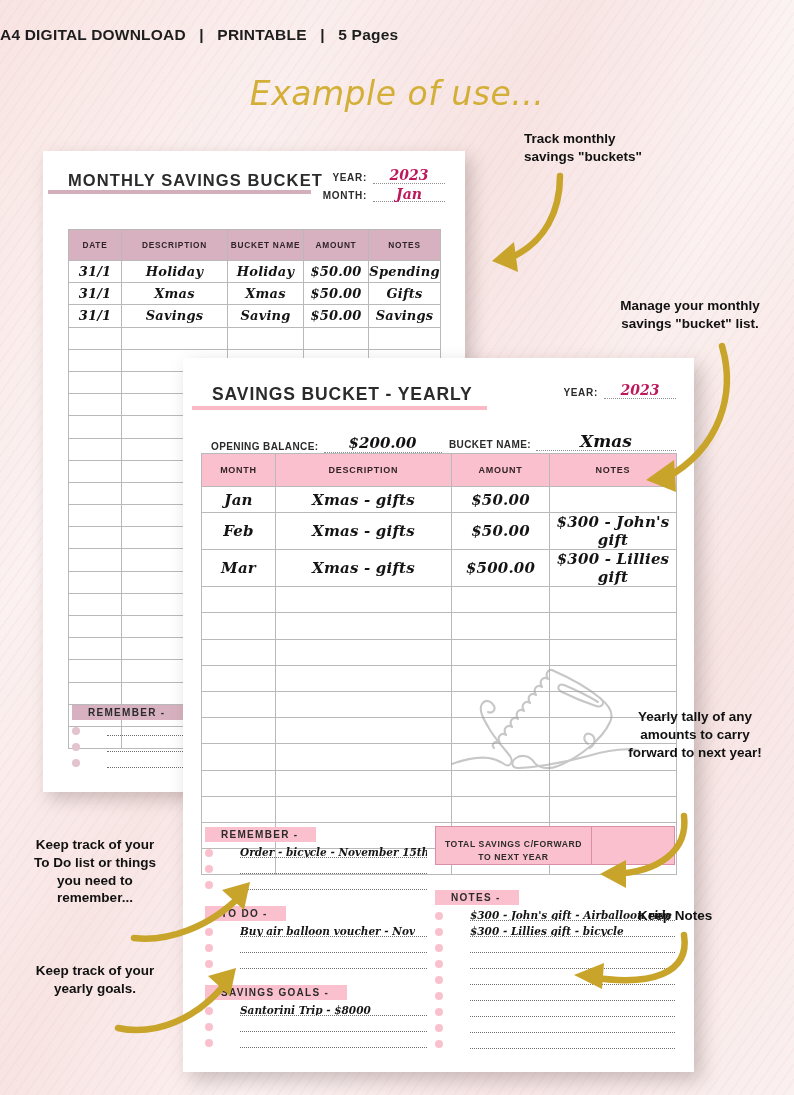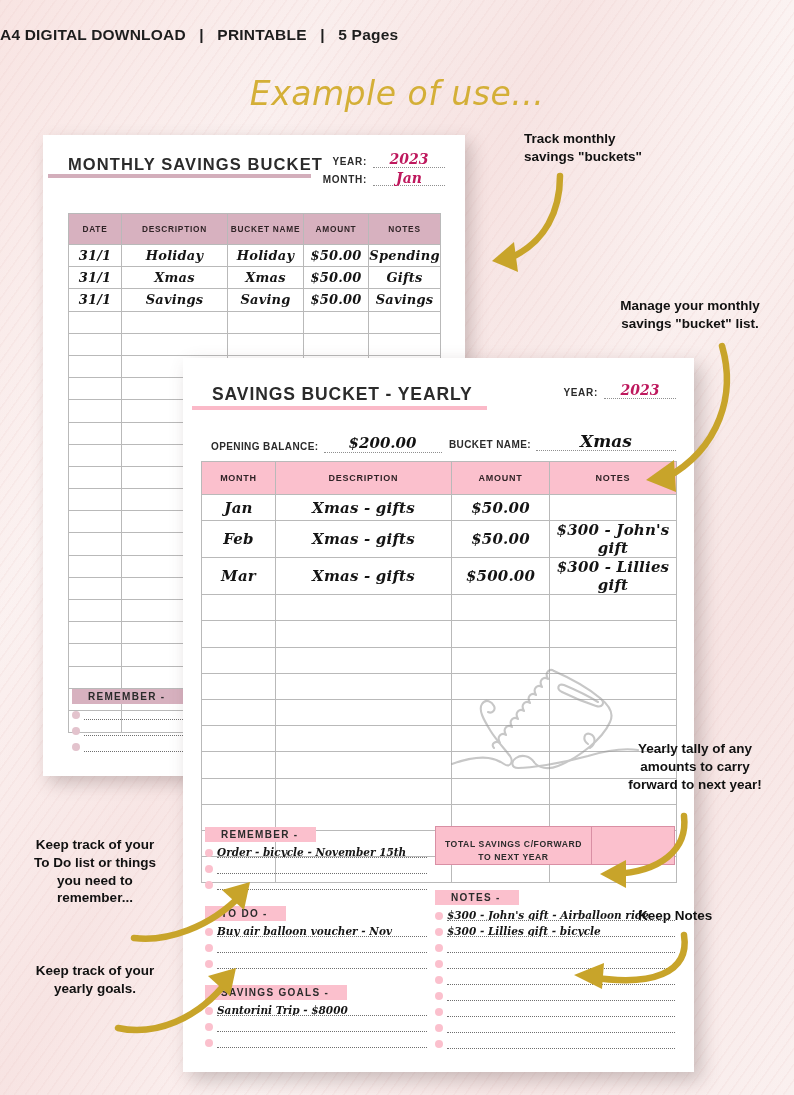--- a/index.html
+++ b/index.html
@@ -36,7 +36,7 @@
 
   
   .sheet{position:absolute;background:#fff;}
-  #page1{left:43px;top:135px;width:422px;height:641px;
+  #page1{left:43px;top:151px;width:422px;height:641px;
          box-shadow:6px 7px 16px rgba(90,70,70,.28);z-index:2;}
   #page2{left:183px;top:358px;width:511px;height:714px;
          box-shadow:7px 8px 18px rgba(90,70,70,.30);z-index:3;}

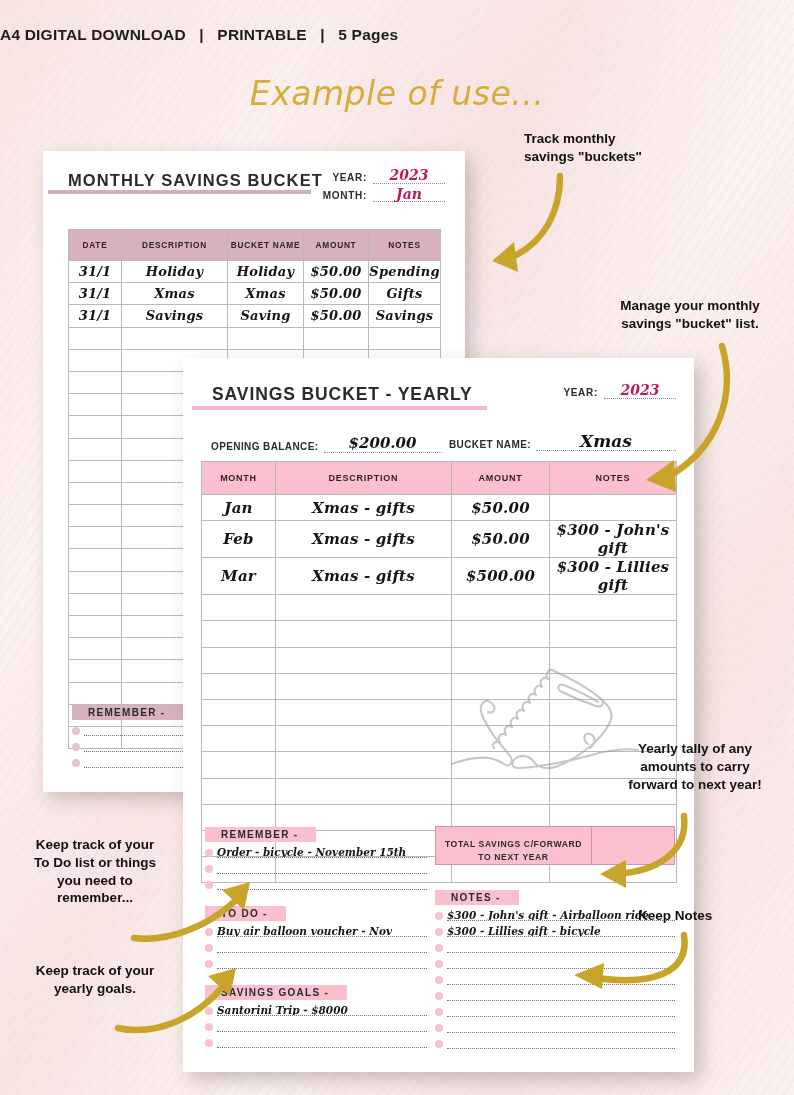--- a/index.html
+++ b/index.html
@@ -100,7 +100,7 @@
     font-family:"DejaVu Serif",serif;font-style:italic;font-weight:bold;font-size:17px;color:#111;
     border-bottom:1.5px dotted #8f8f8f;line-height:1.0;}
 
-  #p2-table{position:absolute;left:18px;top:103px;width:475px;padding-left:39px;}
+  #p2-table{position:absolute;left:18px;top:95px;width:475px;padding-left:39px;}
   #p2-table th{background:#fbc0cd;height:32px;}
   #p2-table td{height:25.2px;}
   #p2-table .hdr-cell{font-size:9px;}

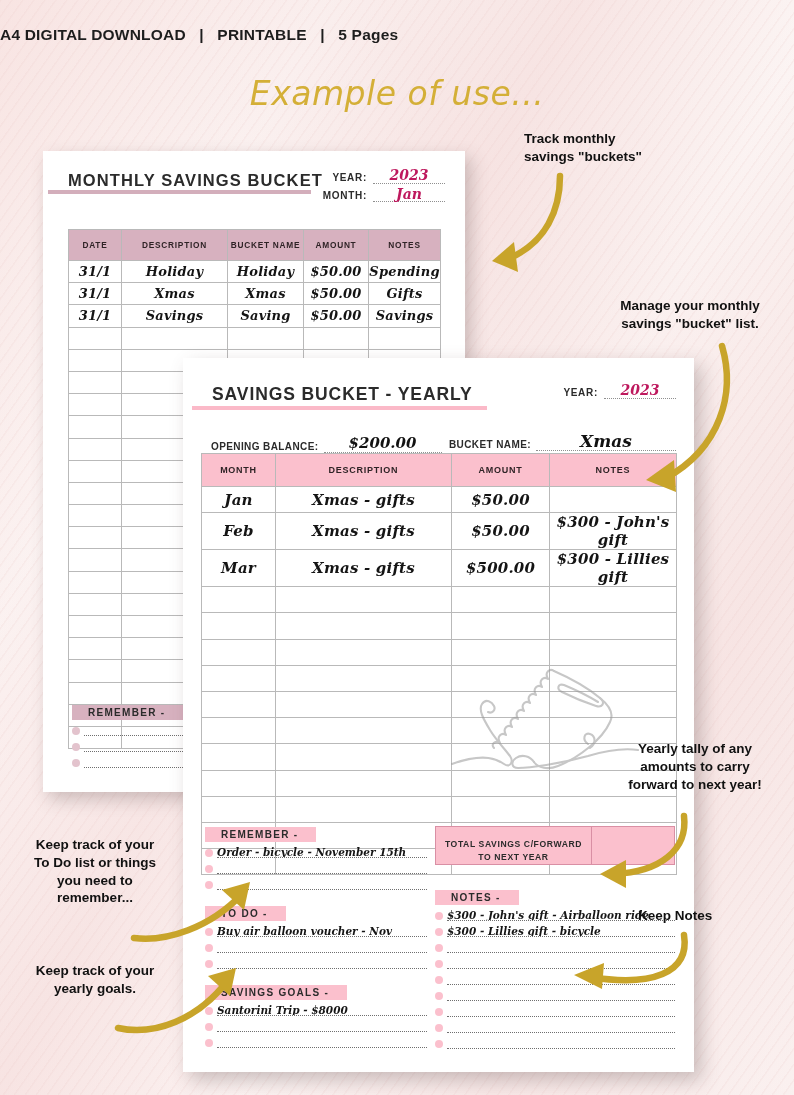--- a/index.html
+++ b/index.html
@@ -609,7 +609,7 @@
   <path d="M64 120 L36 140 L66 152 Z" fill="#c8a42a"></path>
 </svg>
 
-<div class="anno" id="anno-yearly-tally" style="left:600px;top:740px;width:190px;text-align:center;">Yearly tally of any<br>amounts to carry<br>forward to next year!</div>
+<div class="anno" id="anno-yearly-tally" style="left:600px;top:708px;width:190px;text-align:center;">Yearly tally of any<br>amounts to carry<br>forward to next year!</div>
 <svg class="arrow" style="left:542px;top:810px;width:160px;height:80px;" viewBox="0 0 160 80">
   <path d="M142 6 C146 40, 118 62, 72 64" fill="none" stroke="#c8a42a" stroke-width="6.5" stroke-linecap="round"></path>
   <path d="M84 50 L58 64 L84 78 Z" fill="#c8a42a"></path>

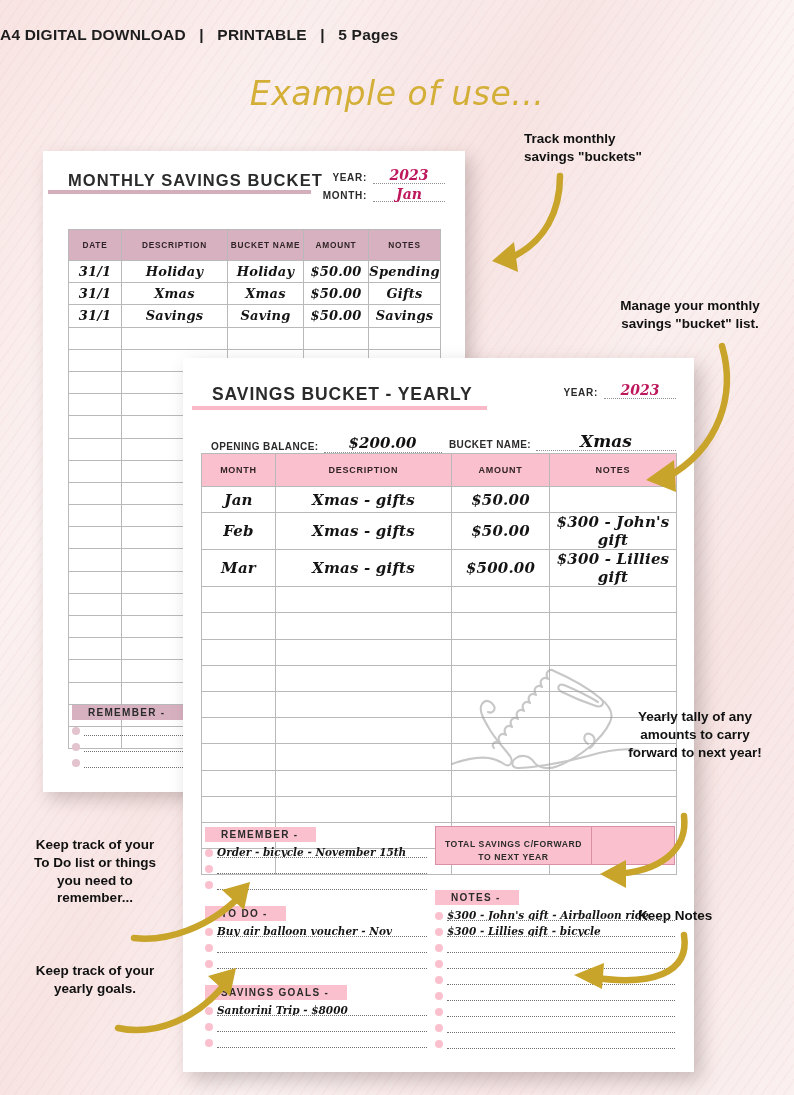--- a/index.html
+++ b/index.html
@@ -82,7 +82,7 @@
   .bullet-pink{background:#fbc0cd;}
   .dotline{flex:1;border-bottom:1.6px dotted #6f6f6f;height:11px;
            font-family:"DejaVu Serif",serif;font-style:italic;font-weight:bold;
-           font-size:10.5px;color:#151515;white-space:nowrap;overflow:hidden;}
+           font-size:10.5px;color:#151515;white-space:nowrap;overflow:hidden;margin-left:23px;}
 
   
   .p2-title{position:absolute;left:29px;top:26px;font-size:17.5px;font-weight:bold;

